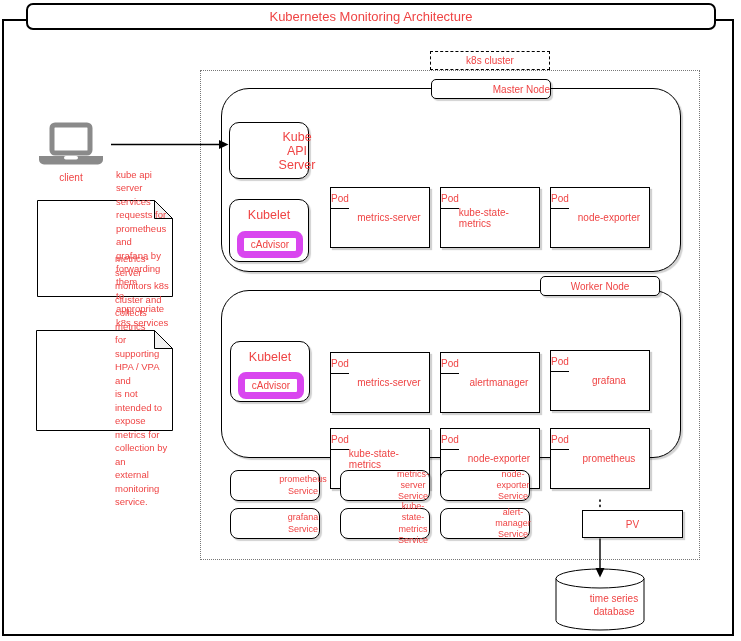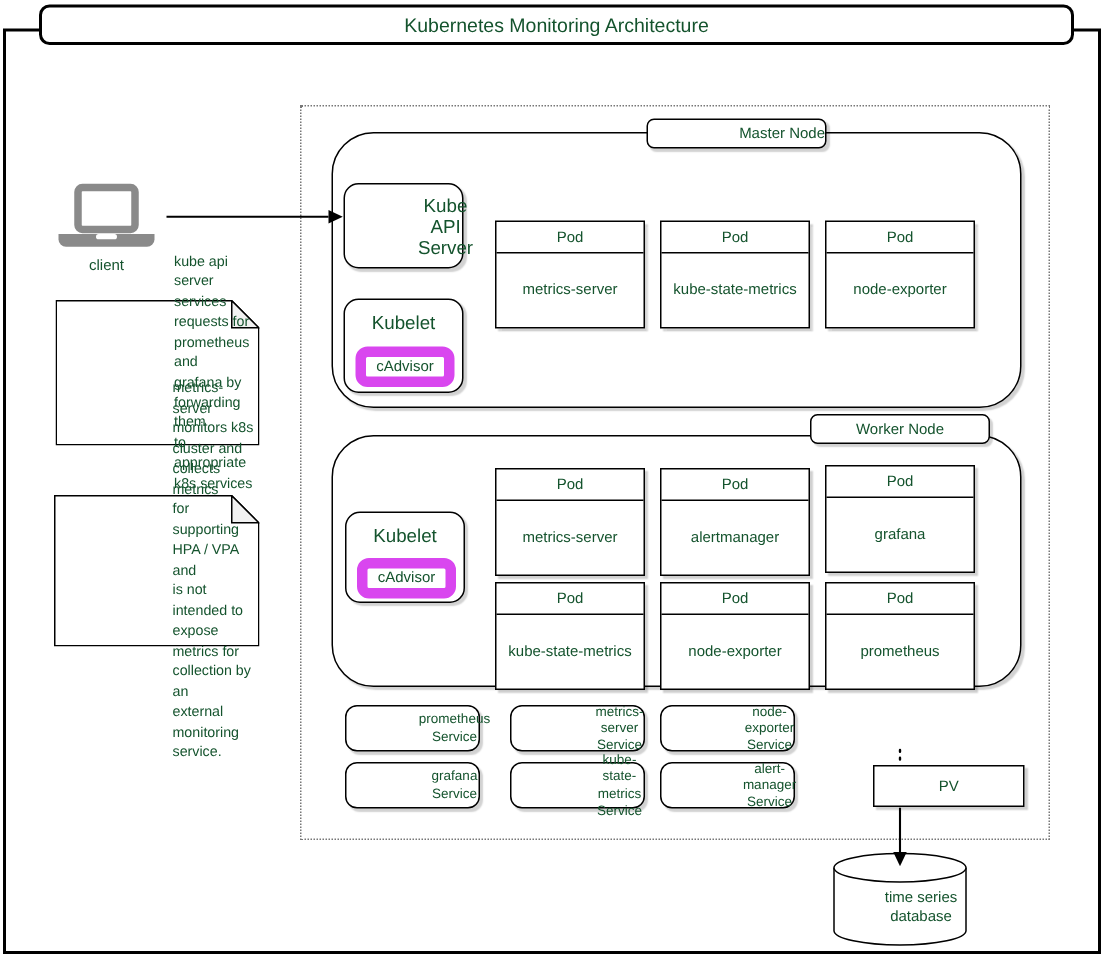--- a/index.html
+++ b/index.html
@@ -5,7 +5,7 @@
   html,body { margin:0; padding:0; background:#fff; }
   #canvas {
     position:relative; width:741px; height:641px; background:#fff;
-    font-family:"Liberation Sans", sans-serif; color:#14532d; overflow:hidden;
+    font-family:"Liberation Sans", sans-serif; color:#ef4444; overflow:hidden;
   }
   .abs { position:absolute; box-sizing:border-box; }
   .shadow { box-shadow:2px 2px 1px rgba(0,0,0,0.18); }

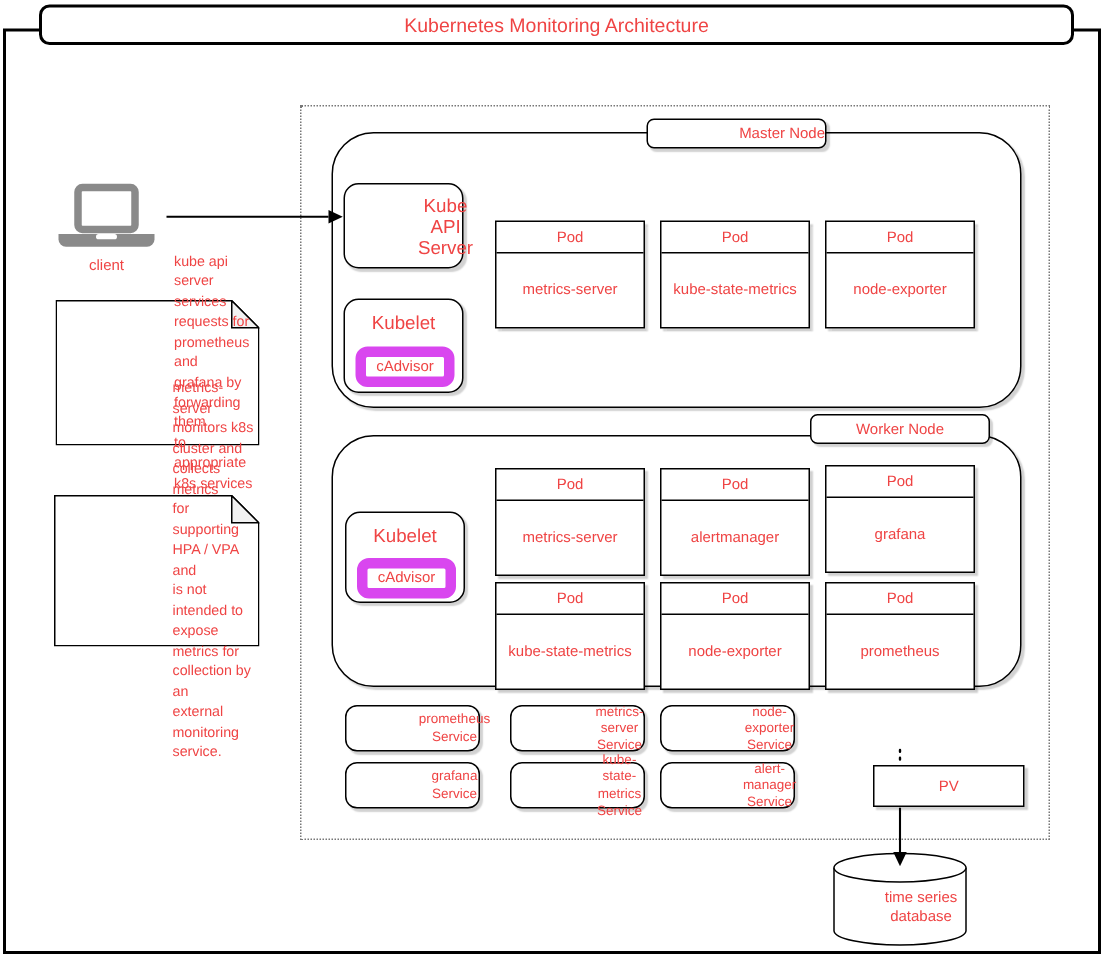--- a/index.html
+++ b/index.html
@@ -99,6 +99,9 @@
 
 
   <div class="abs cluster-rect"></div>
+  <div class="abs cluster-label center">
+    <span>k8s cluster</span>
+  </div>
 
   <div class="abs node-container master-node shadow"></div>
   <div class="abs node-label center shadow" style="left:431px; top:79px;justify-content:flex-end;">

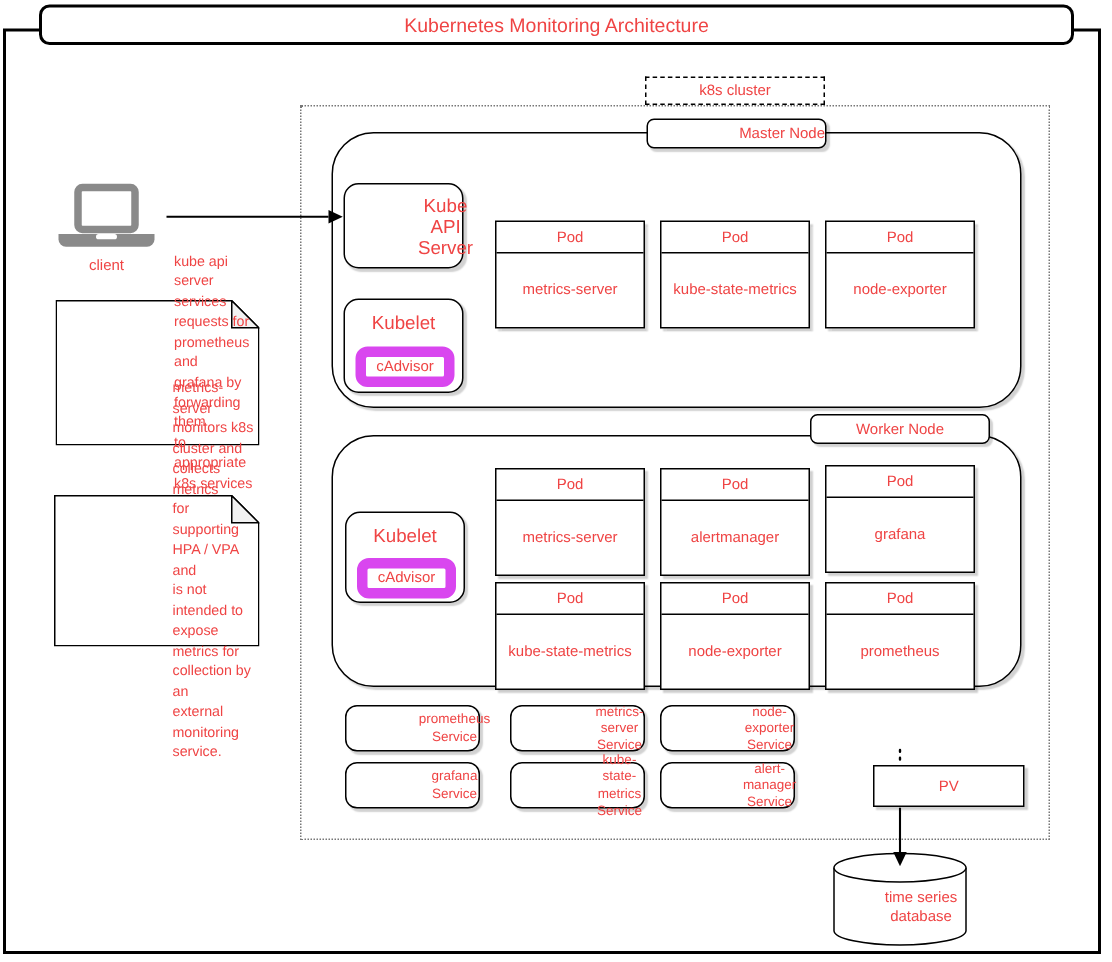--- a/index.html
+++ b/index.html
@@ -33,8 +33,8 @@
                    align-items:center; justify-content:center; font-size:12.5px; }
   .cadvisor { border:7px solid #d946ef; border-radius:8px; background:#fff; font-size:10px; }
 
-  .pod { width:100px; height:72px; border:1px solid #000; background:#fff; z-index:3;
-         display:flex; flex-direction:column; }
+  .pod { width:100px; height:61px; border:1px solid #000; background:#fff; z-index:3;
+         display:flex; flex-direction:row;margin-top:40px; }
   .pod-header { height:20px; border-bottom:1px solid #000; display:flex; align-items:center;
                 justify-content:center; font-size:10px; flex:none; }
   .pod-body { flex:1; display:flex; align-items:center; justify-content:center; font-size:10px; }

